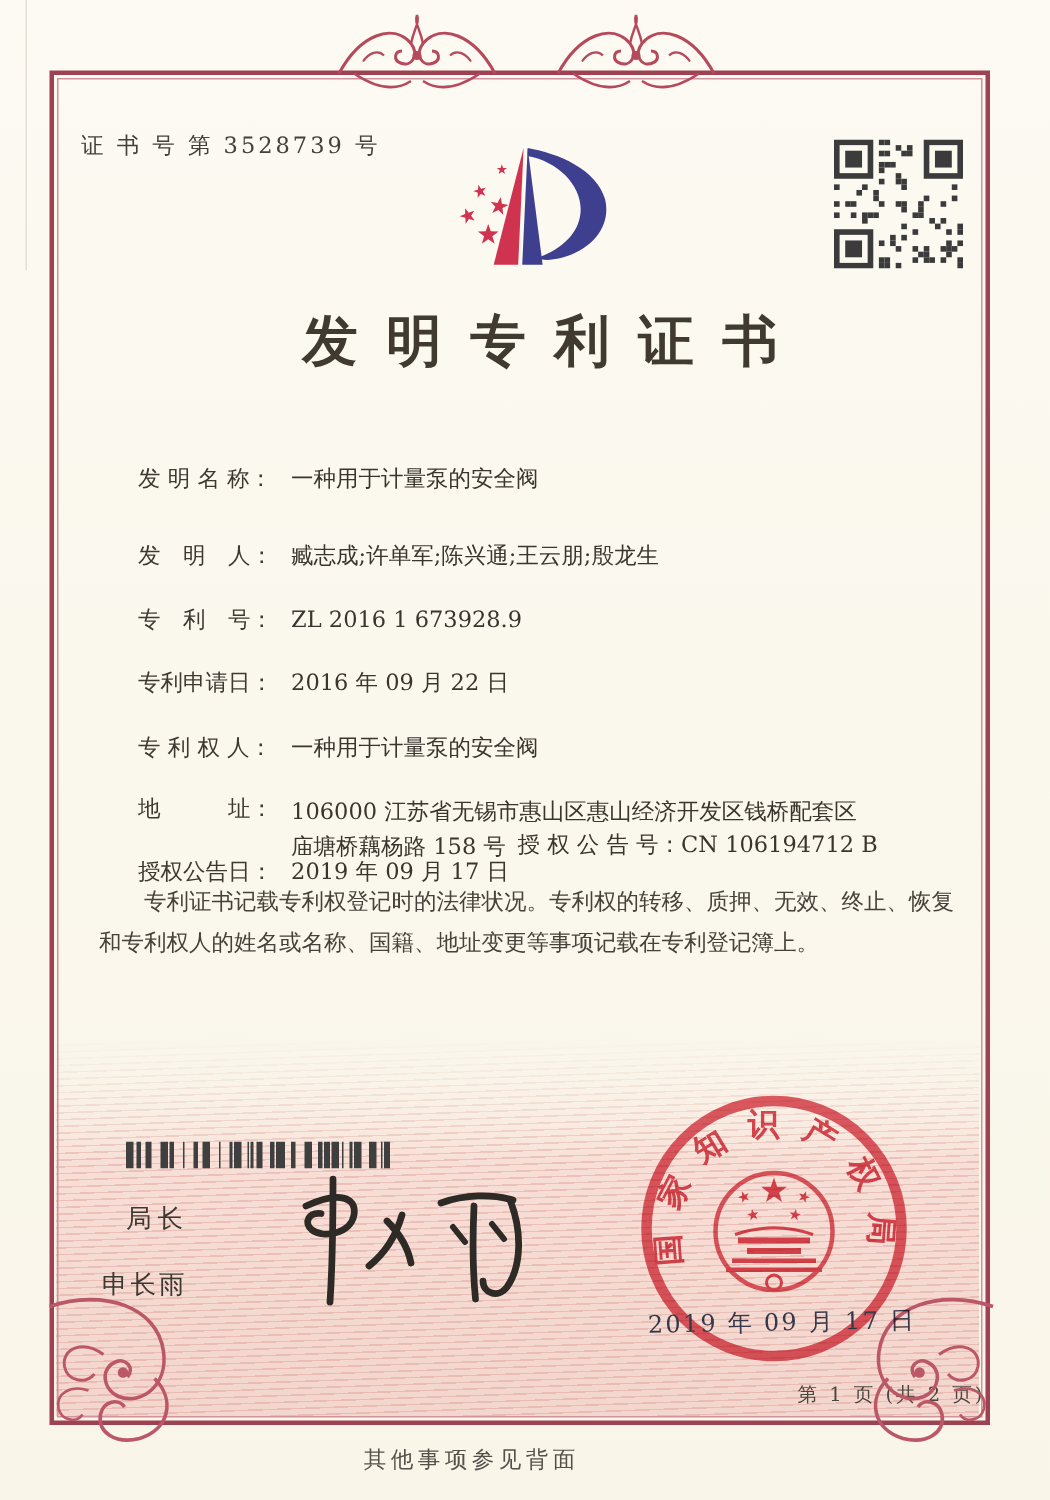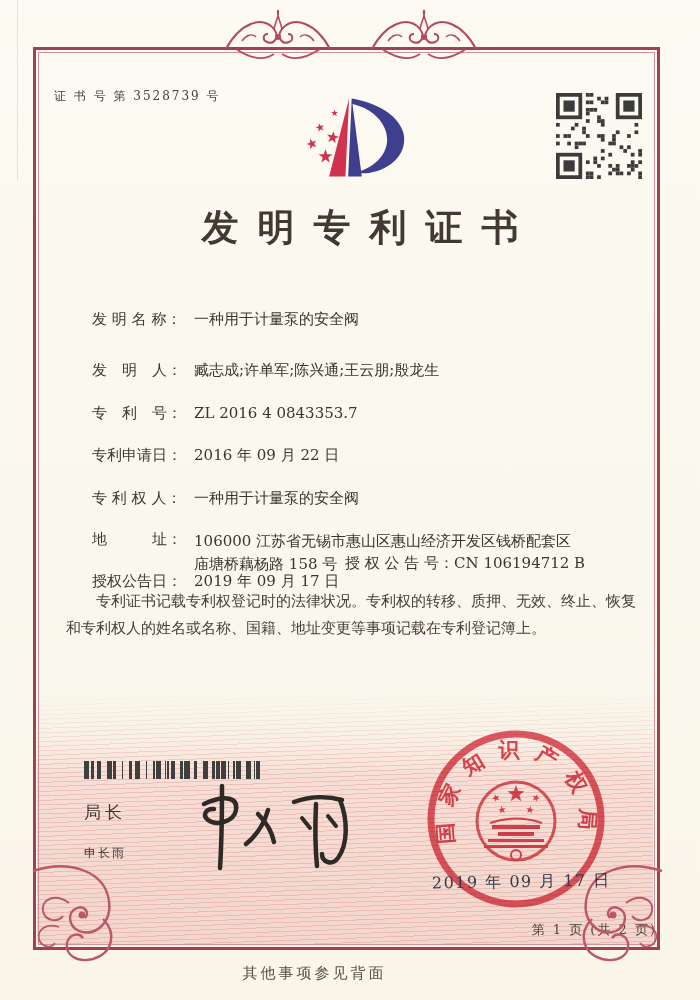--- a/index.html
+++ b/index.html
@@ -18,7 +18,7 @@
       linear-gradient(180deg,#fbf7ec 0%, #f7ded6 35%, #f3d6cd 100%);
     -webkit-mask-image:linear-gradient(180deg,transparent 0,#000 80px);
     mask-image:linear-gradient(180deg,transparent 0,#000 80px);}
-  .cert-number{left:54px;top:88px;font-size:12px;letter-spacing:2px;color:#45403a;}
+  .cert-number{left:54px;top:88px;font-size:15px;letter-spacing:2px;color:#45403a;}
   .title{left:33px;top:203px;width:624px;text-align:center;font-size:37px;font-weight:600;
          letter-spacing:19px;padding-left:19px;box-sizing:border-box;color:#403a31;z-index:2;margin-left:15px;}
   .row{left:73px;font-size:15px;z-index:2;white-space:pre;}

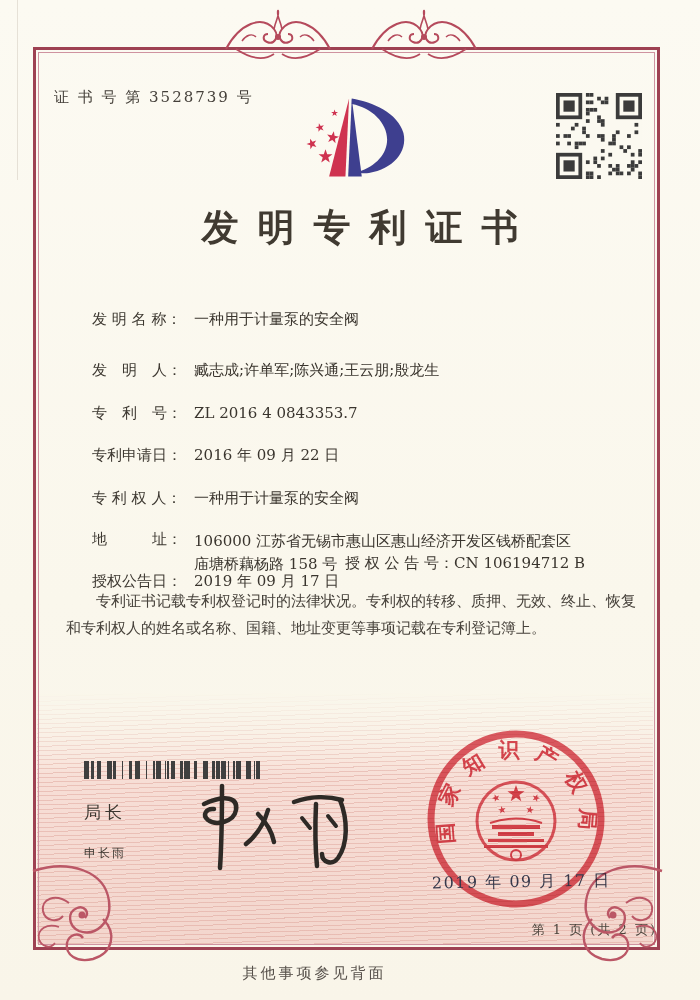--- a/index.html
+++ b/index.html
@@ -197,7 +197,7 @@
     <span class="lbl">发　明　人：</span><span class="val">臧志成;许单军;陈兴通;王云朋;殷龙生</span>
   </div>
   <div class="abs row" style="top:386px;">
-    <span class="lbl">专　利　号：</span><span class="val">ZL 2016 4 0843353.7</span>
+    <span class="lbl">专　利　号：</span><span class="val">ZL 2016 1 673928.9</span>
   </div>
   <div class="abs row" style="top:428px;">
     <span class="lbl">专利申请日：</span><span class="val">2016 年 09 月 22 日</span>

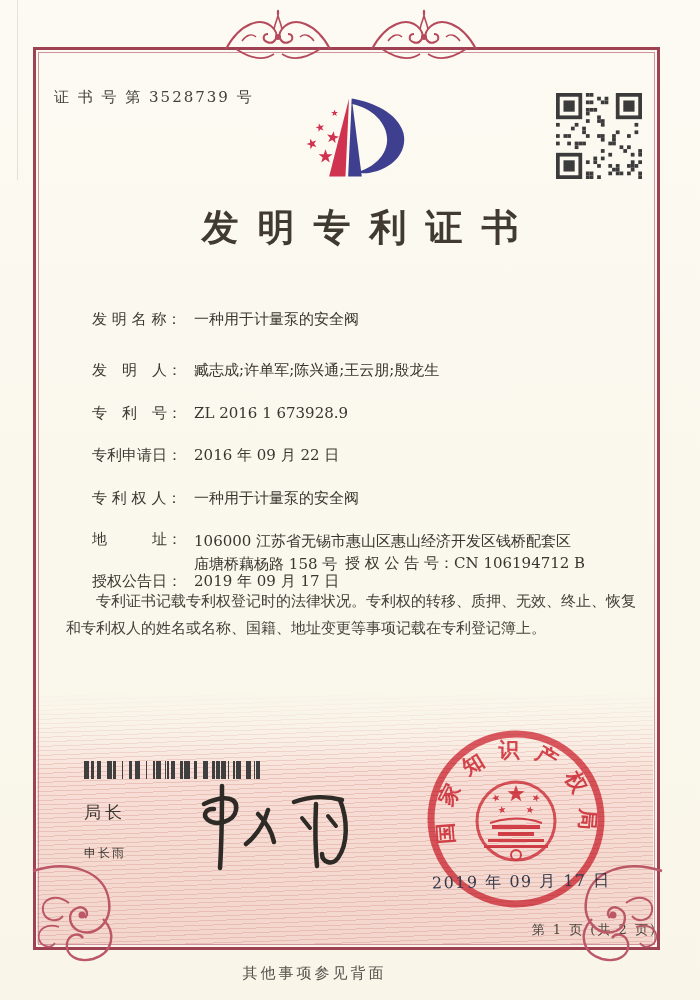--- a/index.html
+++ b/index.html
@@ -29,7 +29,7 @@
   .paras{left:66px;top:588px;width:574px;font-size:15px;line-height:27px;color:#46413a;z-index:2;}
   .paras p{margin:0;text-indent:2em;}
   .sig-title{left:84px;top:801px;font-size:17px;letter-spacing:4px;color:#3c3730;z-index:2;}
-  .sig-name{left:84px;top:845px;font-size:12px;letter-spacing:2px;color:#3c3730;z-index:2;}
+  .sig-name{left:68px;top:845px;font-size:17px;letter-spacing:2px;color:#3c3730;z-index:2;}
   .page-num{left:33px;top:921px;width:624px;text-align:right;font-size:13px;letter-spacing:2px;color:#4b453d;z-index:2;}
   .back-note{left:0;top:964px;width:629px;text-align:center;font-size:15px;letter-spacing:3px;color:#56504a;z-index:2;}
   .orn{z-index:4;}

